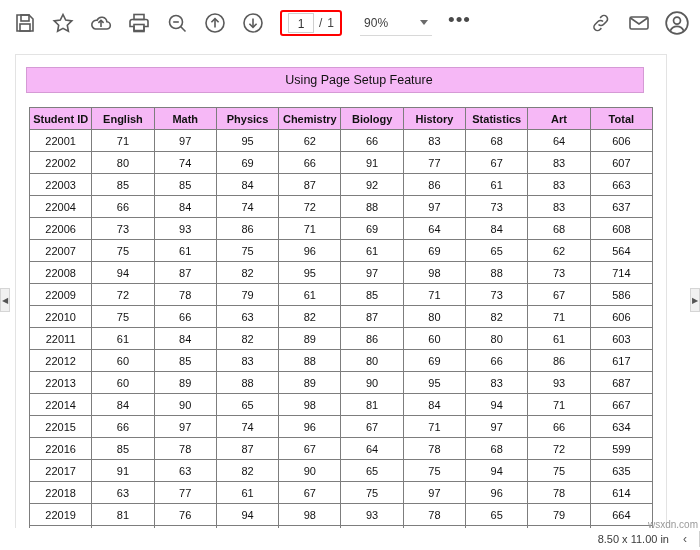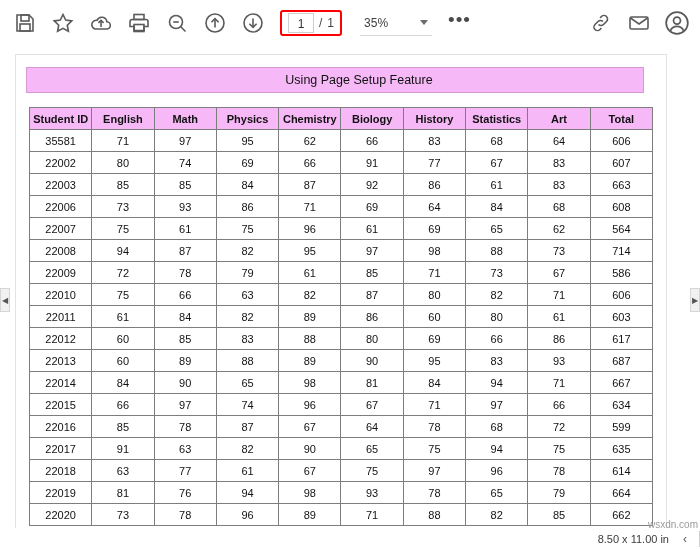--- a/index.html
+++ b/index.html
@@ -282,7 +282,7 @@
     </div>
 
     <div class="zoom-box">
-      <span class="zoom-val">35%</span>
+      <span class="zoom-val">90%</span>
       <span class="caret"></span>
     </div>
 

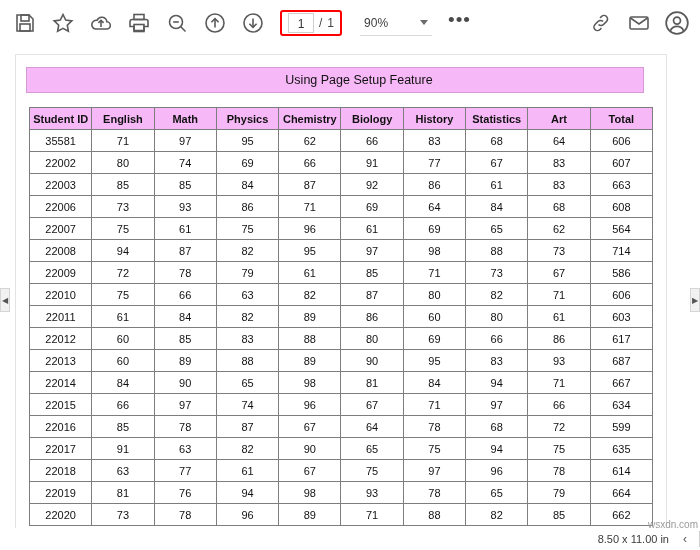--- a/index.html
+++ b/index.html
@@ -335,7 +335,7 @@
         </thead>
         <tbody>
             <tr>
-              <td>35581</td>
+              <td>22001</td>
               <td>71</td>
               <td>97</td>
               <td>95</td>

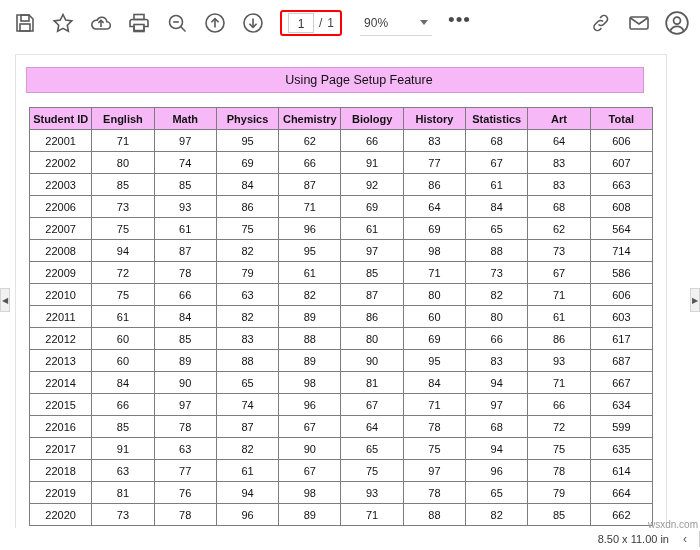--- a/index.html
+++ b/index.html
@@ -371,6 +371,18 @@
               <td>663</td>
             </tr>
             <tr>
+              <td>22004</td>
+              <td>66</td>
+              <td>84</td>
+              <td>74</td>
+              <td>72</td>
+              <td>88</td>
+              <td>97</td>
+              <td>73</td>
+              <td>83</td>
+              <td>637</td>
+            </tr>
+            <tr>
               <td>22006</td>
               <td>73</td>
               <td>93</td>

